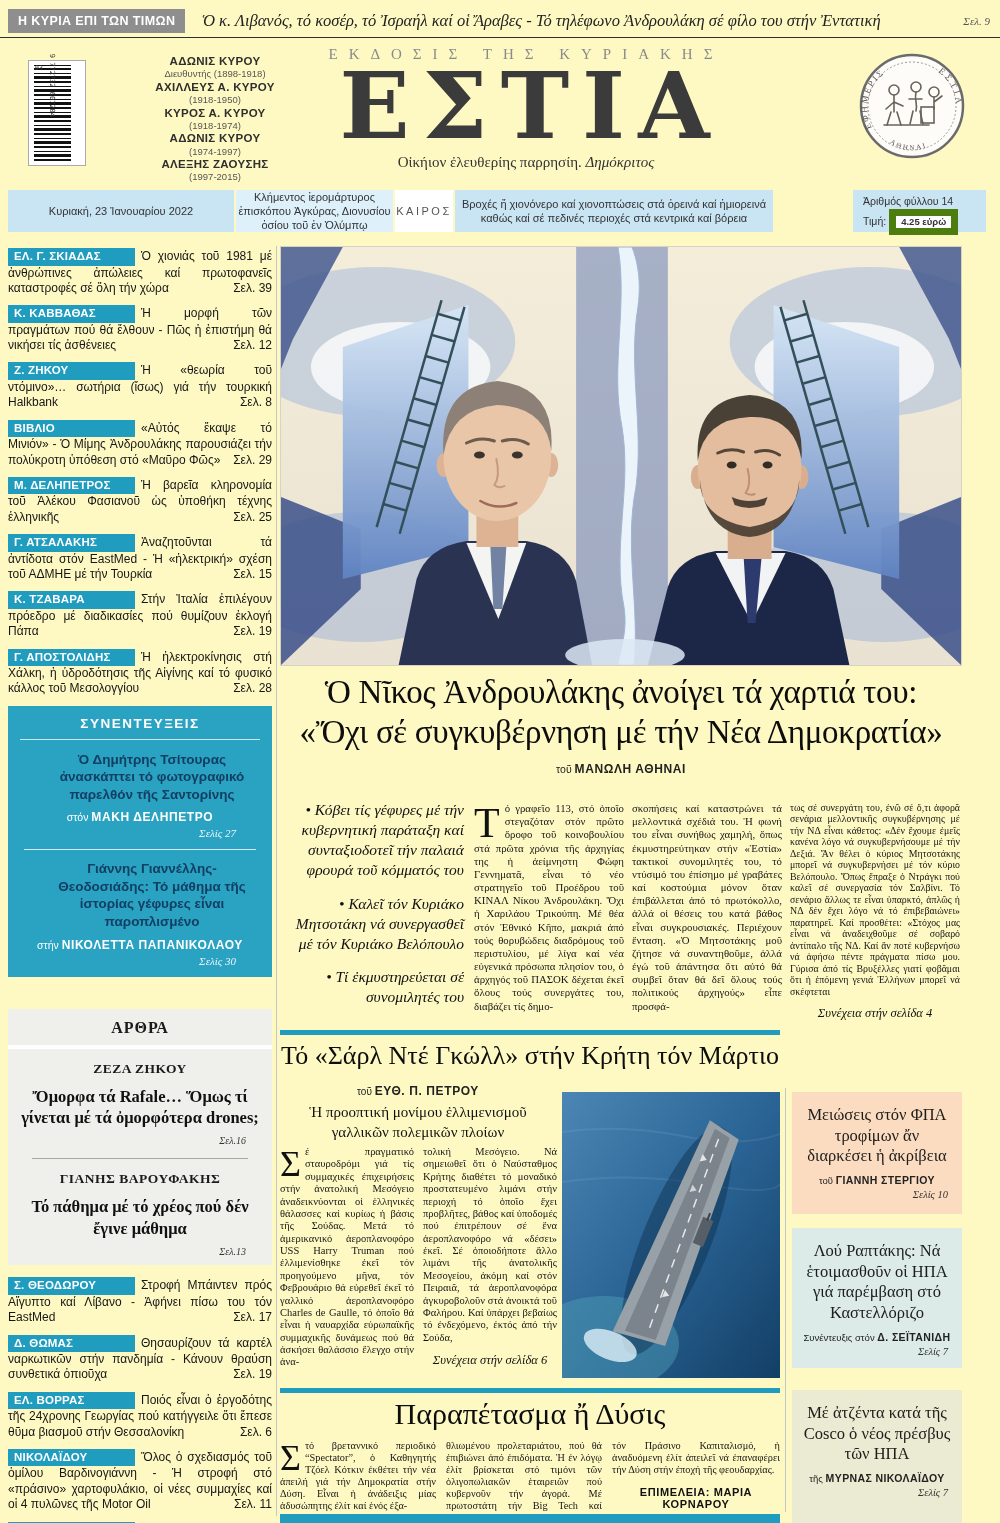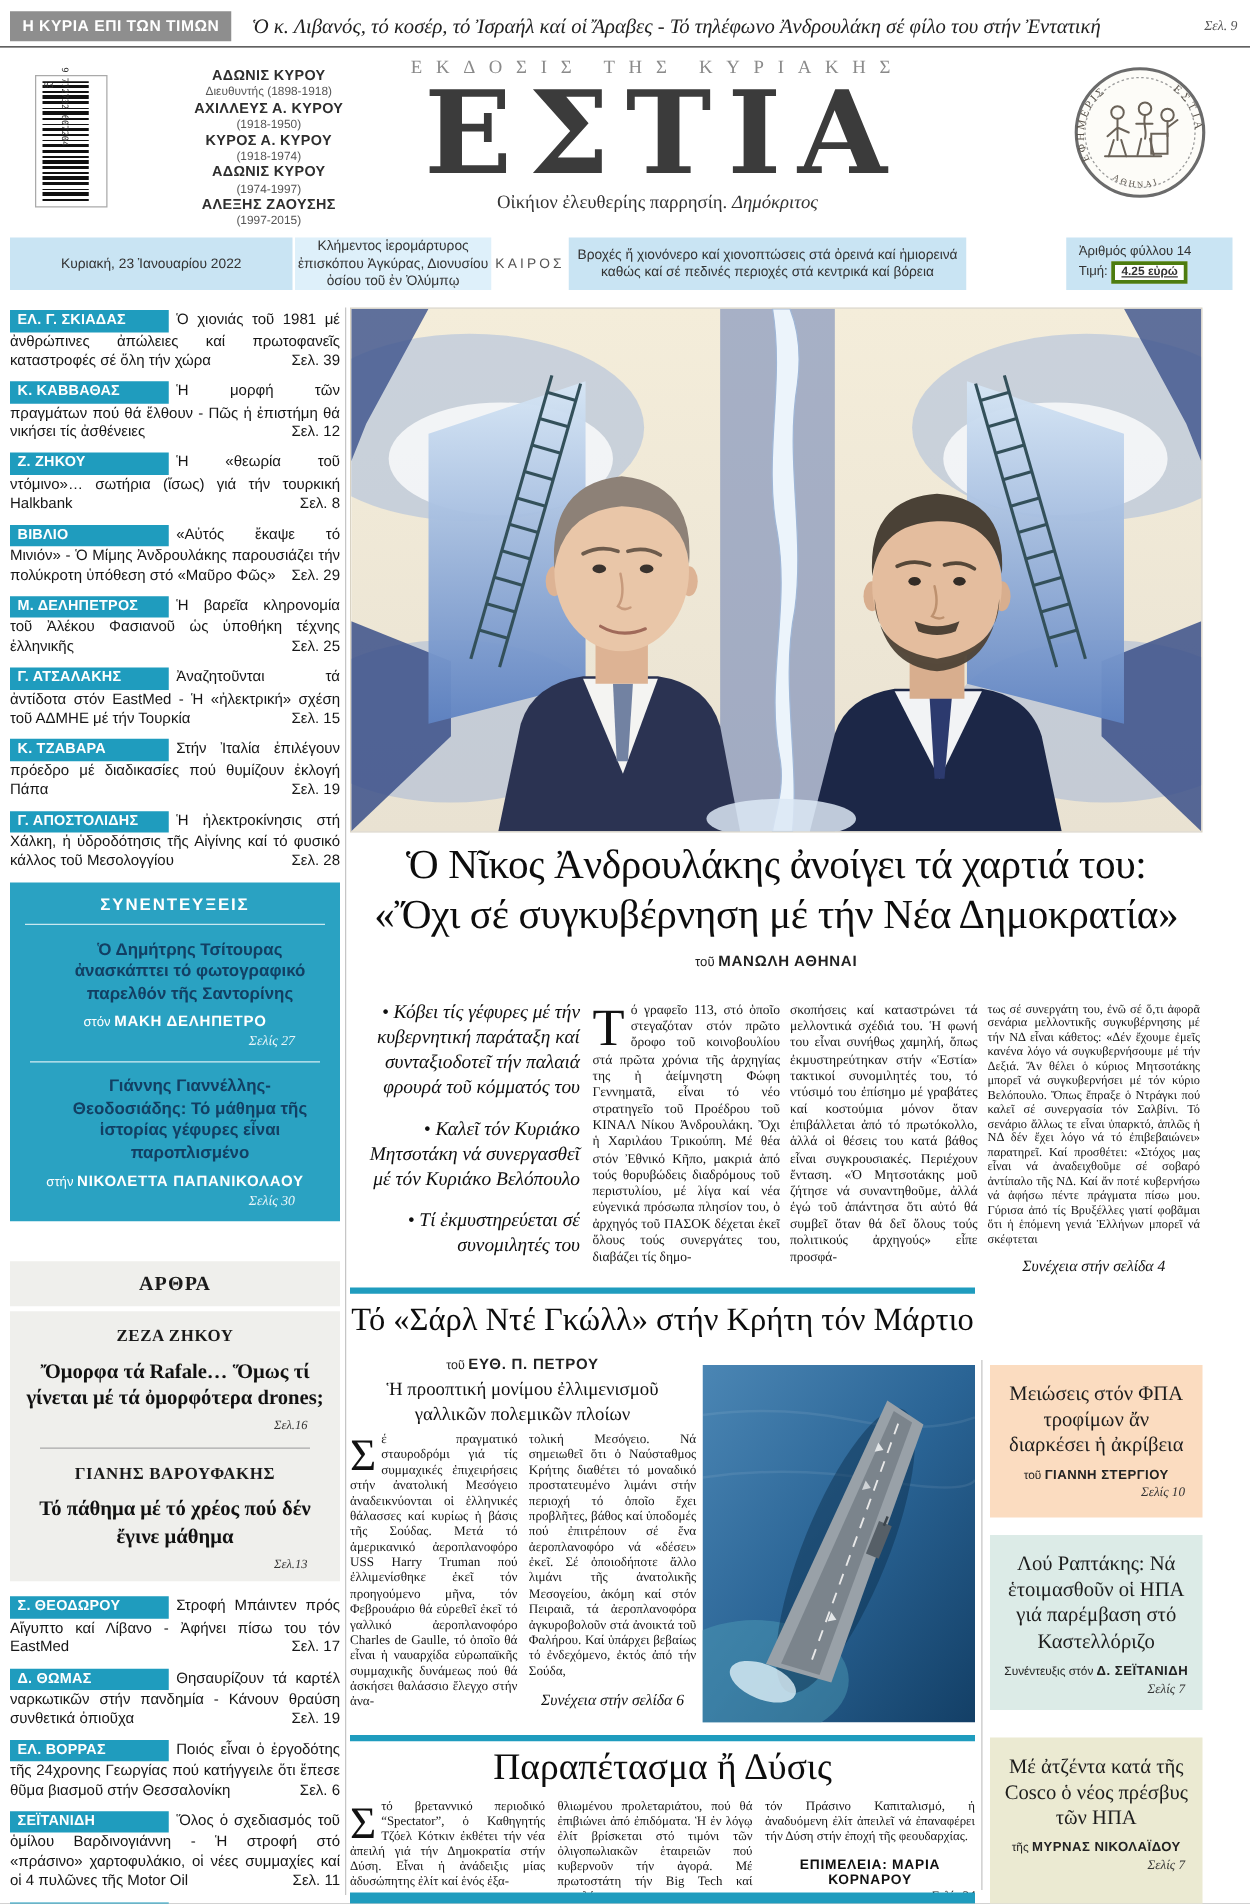--- a/index.html
+++ b/index.html
@@ -4,7 +4,7 @@
 <style>
   * { margin:0; padding:0; box-sizing:border-box; }
   body { background:#777; font-family:"Liberation Sans", sans-serif; }
-  .page { position:relative; width:1000px; height:1523px; background:#ffffff; margin:0 auto; overflow:hidden; color:#1a1a1a; }
+  .page { position:relative; width:1000px; height:1523px; background:#fef9c3; margin:0 auto; overflow:hidden; color:#1a1a1a; }
 
   
   .topbar { position:absolute; left:8px; top:7px; right:10px; height:27px; display:flex; align-items:center; }

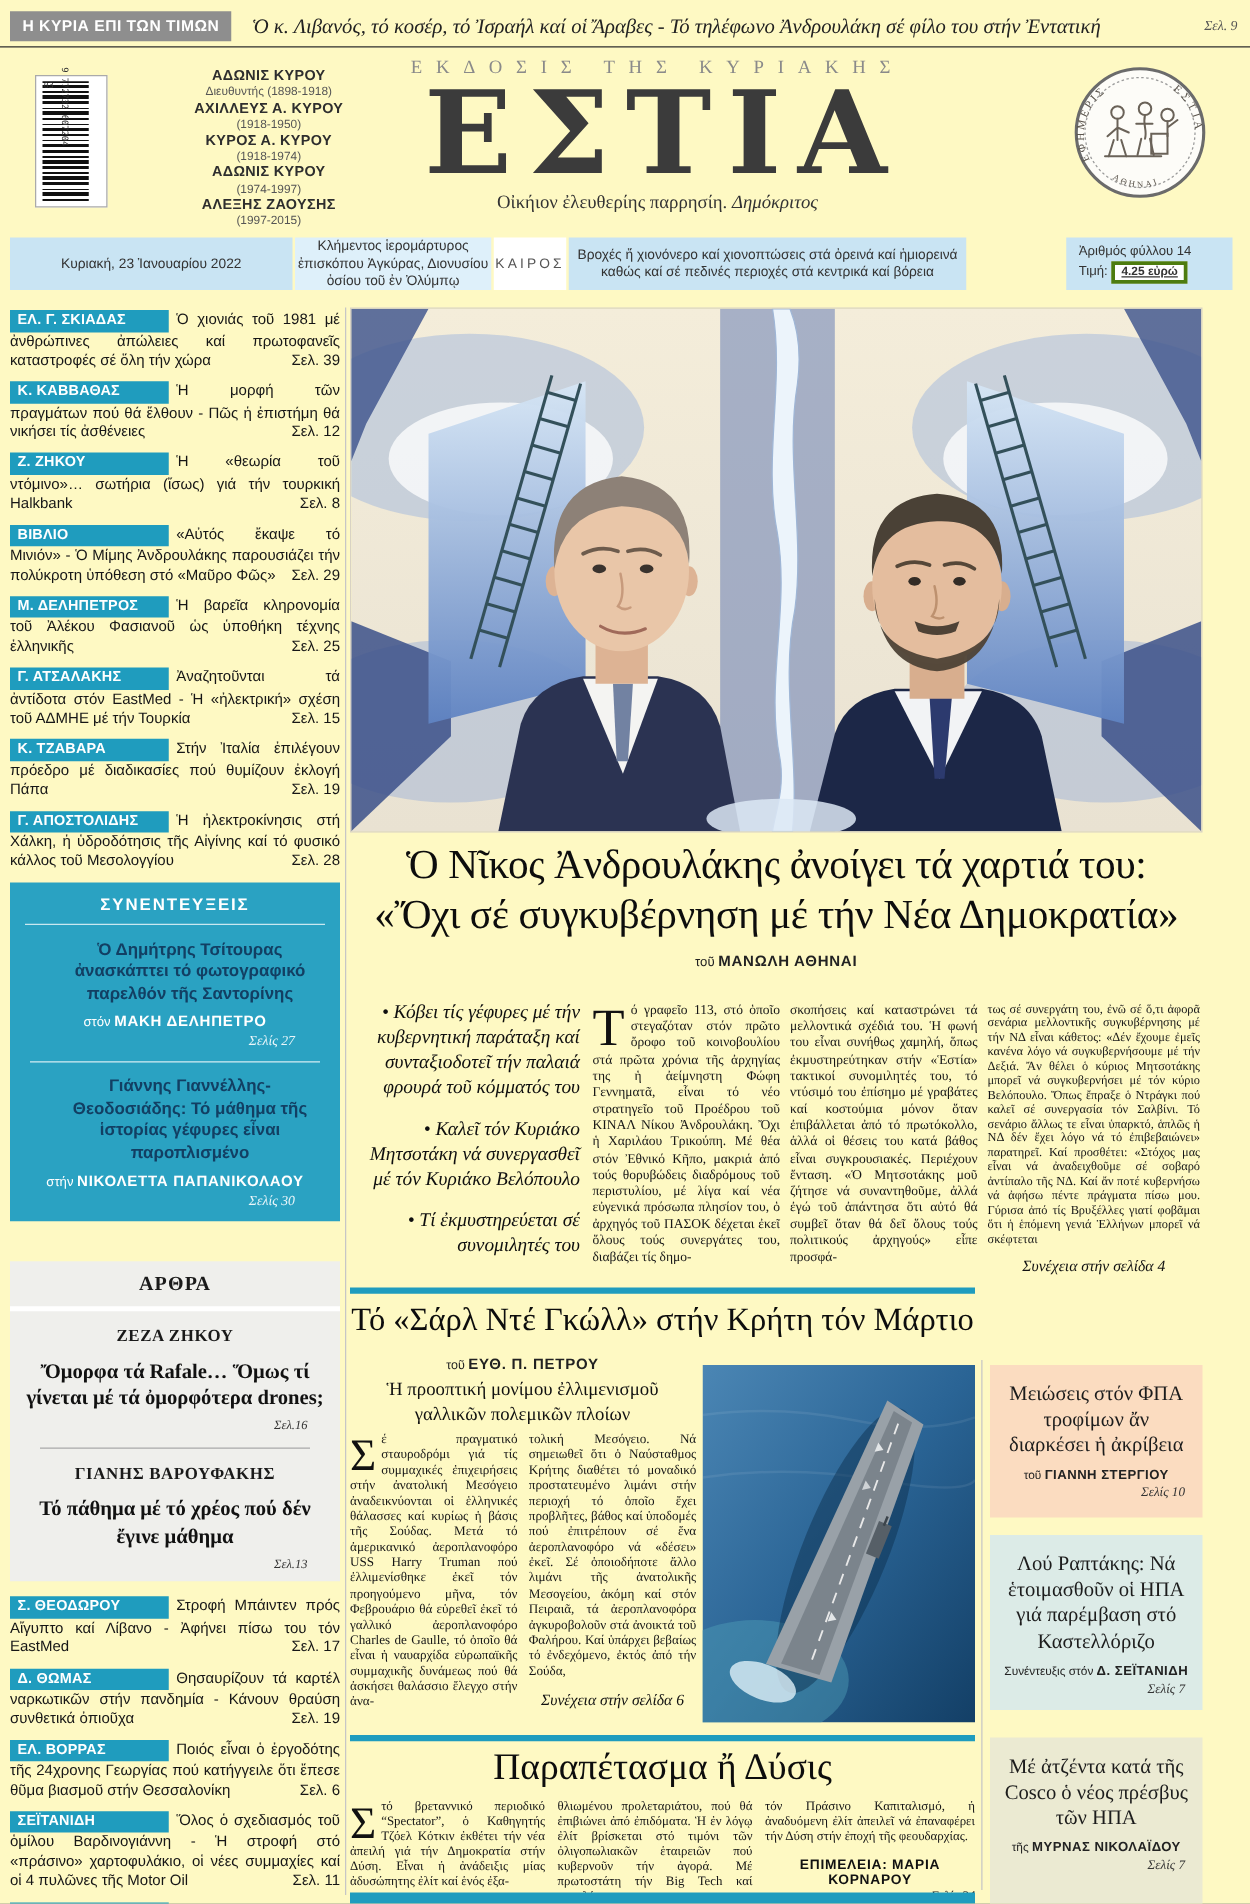--- a/index.html
+++ b/index.html
@@ -36,7 +36,7 @@
   .ib-kairos { left:395px; width:58px; background:#fff; letter-spacing:2.5px; color:#555; font-size:11px; }
   .ib-weather { left:455px; width:318px; background:#c9e4f3; }
   .ib-issue { left:853px; width:133px; background:#c9e4f3; display:block; text-align:left; padding:5px 0 0 10px; font-size:10.5px; }
-  .price-box { display:inline-block; border:3px solid #4d7c0f; background:#fff; padding:0 5px; font-weight:bold; font-size:9.5px; margin-left:3px;text-decoration:underline; }
+  .price-box { display:inline-block; border:7px solid #4d7c0f; background:#fff; padding:0 5px; font-weight:bold; font-size:9.5px; margin-left:3px; }
 
   
   .sidebar { position:absolute; left:8px; top:248px; width:264px; }

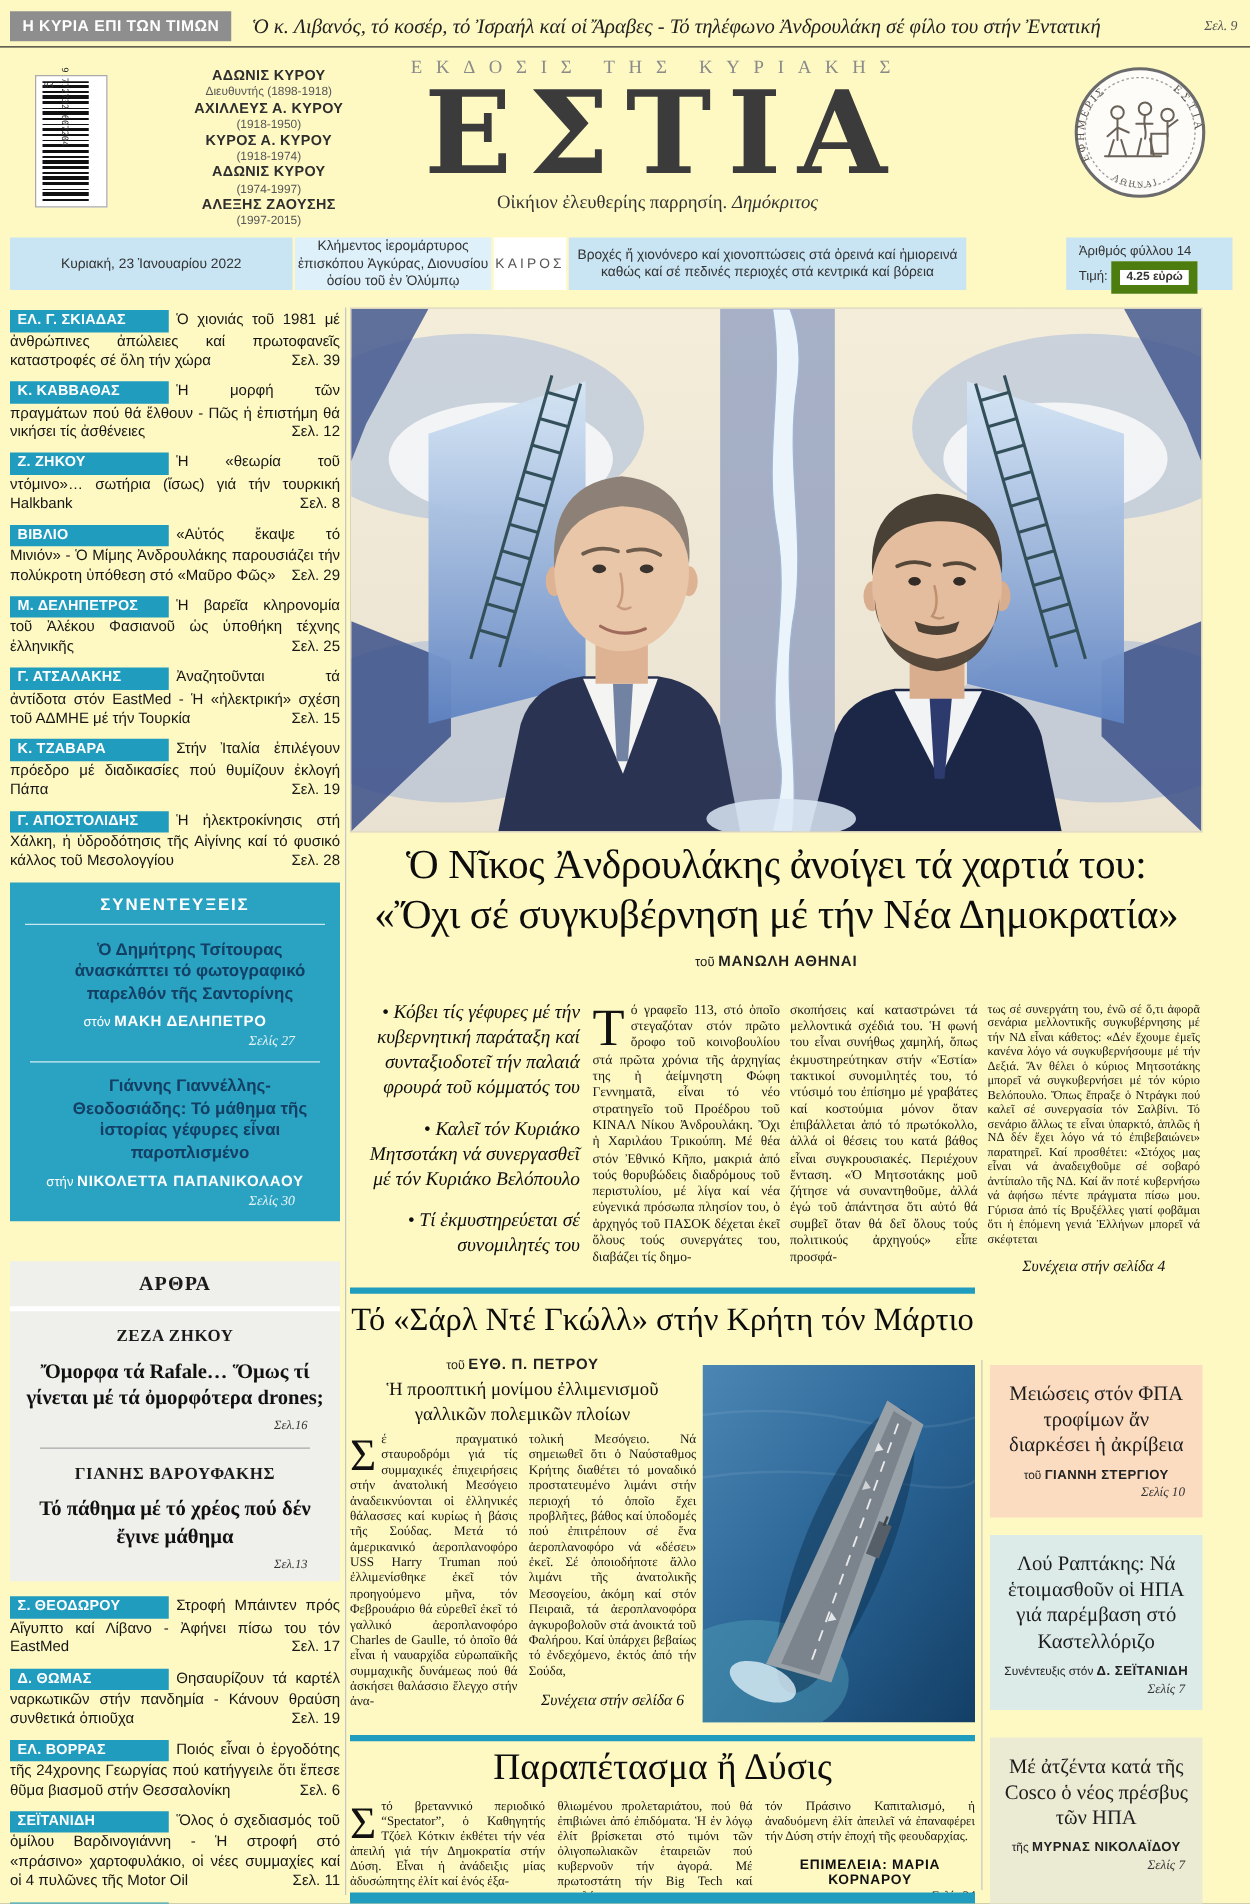--- a/index.html
+++ b/index.html
@@ -230,7 +230,7 @@
     <p class="brief"><span class="brief-label">Σ. ΘΕΟΔΩΡΟΥ</span><span>Στροφή Μπάιντεν πρός Αἴγυπτο καί Λίβανο - Ἀφήνει πίσω του τόν EastMed</span><span class="brief-page">Σελ. 17</span></p>
     <p class="brief"><span class="brief-label">Δ. ΘΩΜΑΣ</span><span>Θησαυρίζουν τά καρτέλ ναρκωτικῶν στήν πανδημία - Κάνουν θραύση συνθετικά ὀπιοῦχα</span><span class="brief-page">Σελ. 19</span></p>
     <p class="brief"><span class="brief-label">ΕΛ. ΒΟΡΡΑΣ</span><span>Ποιός εἶναι ὁ ἐργοδότης τῆς 24χρονης Γεωργίας πού κατήγγειλε ὅτι ἔπεσε θῦμα βιασμοῦ στήν Θεσσαλονίκη</span><span class="brief-page">Σελ. 6</span></p>
-    <p class="brief"><span class="brief-label">ΣΕΪΤΑΝΙΔΗ</span><span>Ὅλος ὁ σχεδιασμός τοῦ ὁμίλου Βαρδινογιάννη - Ἡ στροφή στό «πράσινο» χαρτοφυλάκιο, οἱ νέες συμμαχίες καί οἱ 4 πυλῶνες τῆς Motor Oil</span><span class="brief-page">Σελ. 11</span></p>
+    <p class="brief"><span class="brief-label">ΝΙΚΟΛΑΪΔΟΥ</span><span>Ὅλος ὁ σχεδιασμός τοῦ ὁμίλου Βαρδινογιάννη - Ἡ στροφή στό «πράσινο» χαρτοφυλάκιο, οἱ νέες συμμαχίες καί οἱ 4 πυλῶνες τῆς Motor Oil</span><span class="brief-page">Σελ. 11</span></p>
     <p class="brief"><span class="brief-label">ΑΘ. ΣΚΟΡΔΑΣ</span><span>Ἡ ἀξία τοῦ ἐπωνύμου προϊόντος - Εἶναι ἀνάγκη νά ποῦμε «ὄχι» στή νοοτροπία τοῦ φασόν καί τοῦ χύμα</span></p>
 
   </div>

